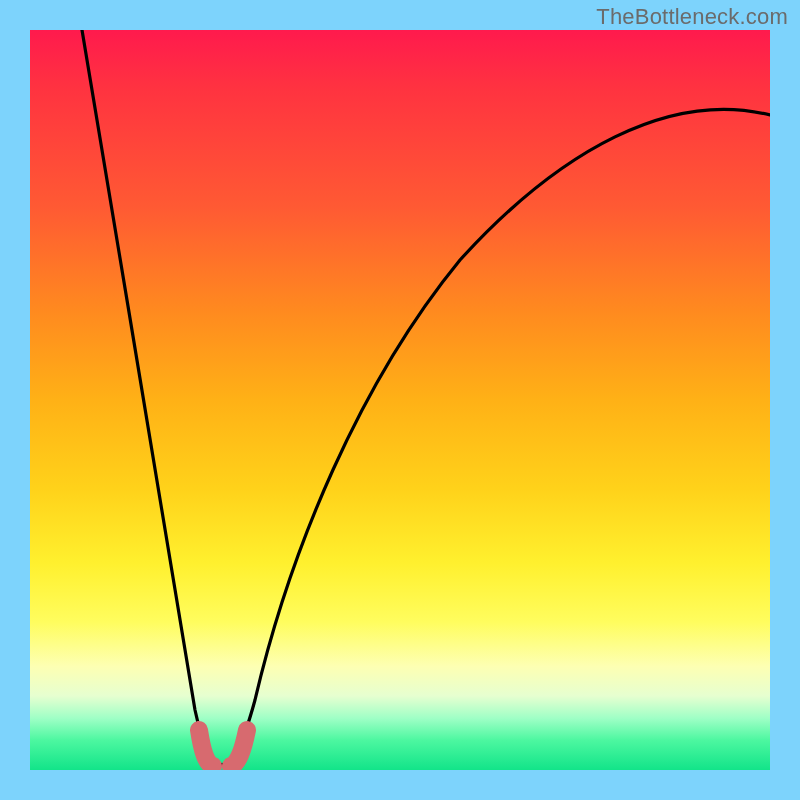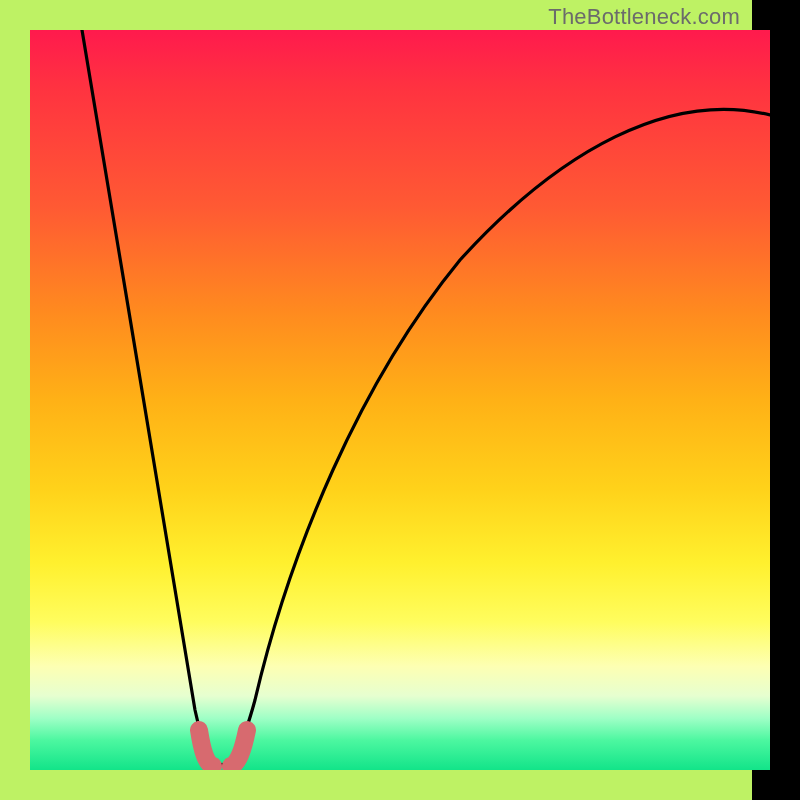--- a/index.html
+++ b/index.html
@@ -17,7 +17,8 @@
     top: 0;
     width: 752px;
     height: 800px;
-    background: #bef264;
+    background: #7dd3fc;
+    padding-left: 48px;
   }
   .plot {
     position: absolute;

